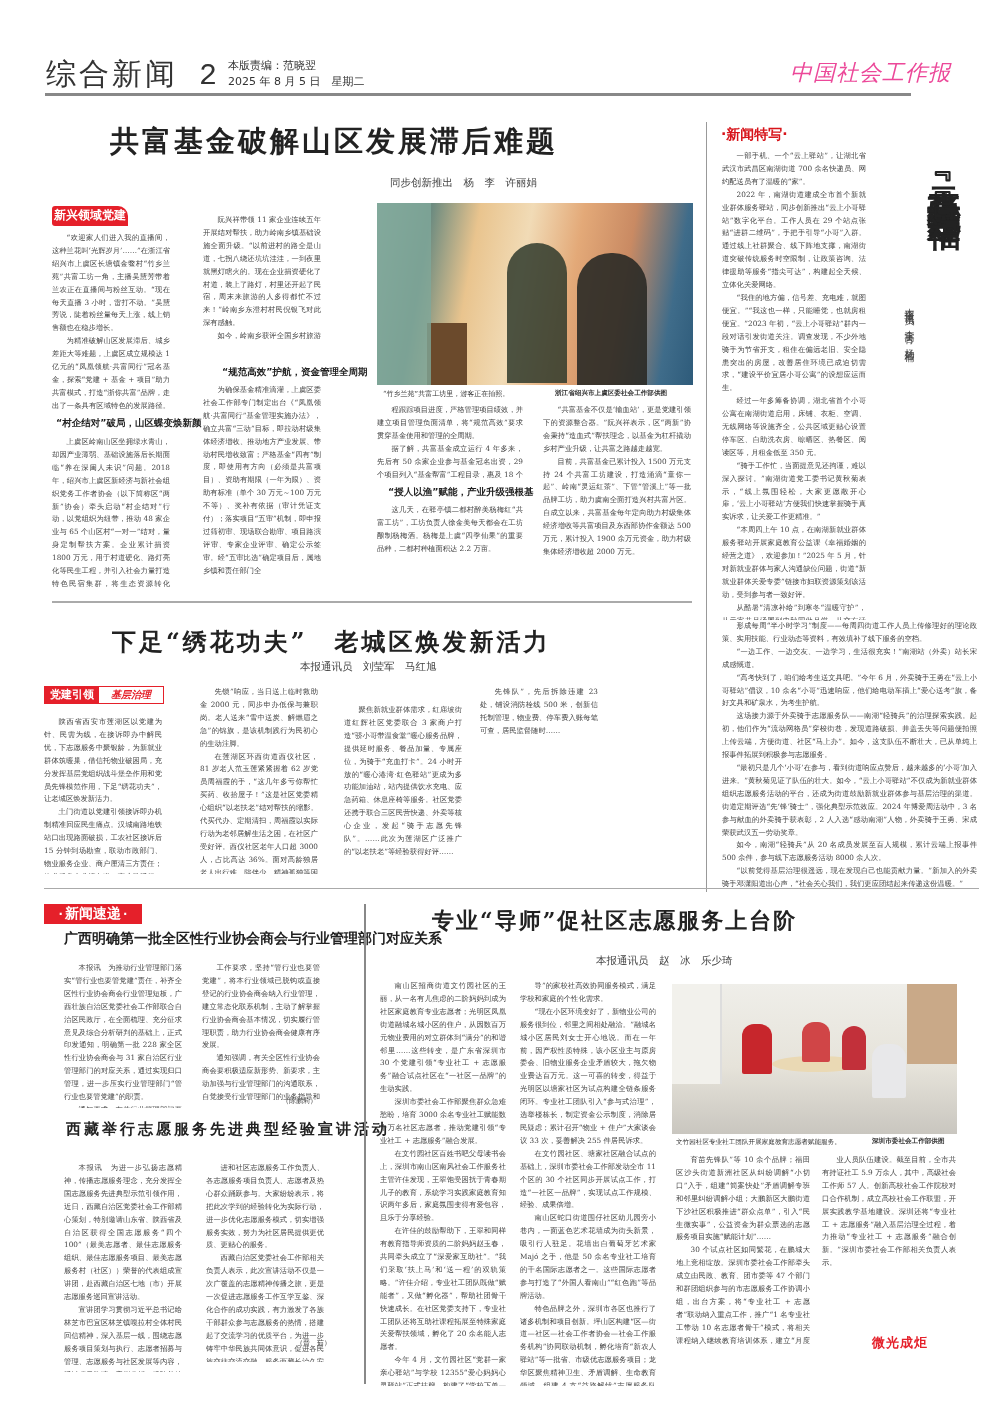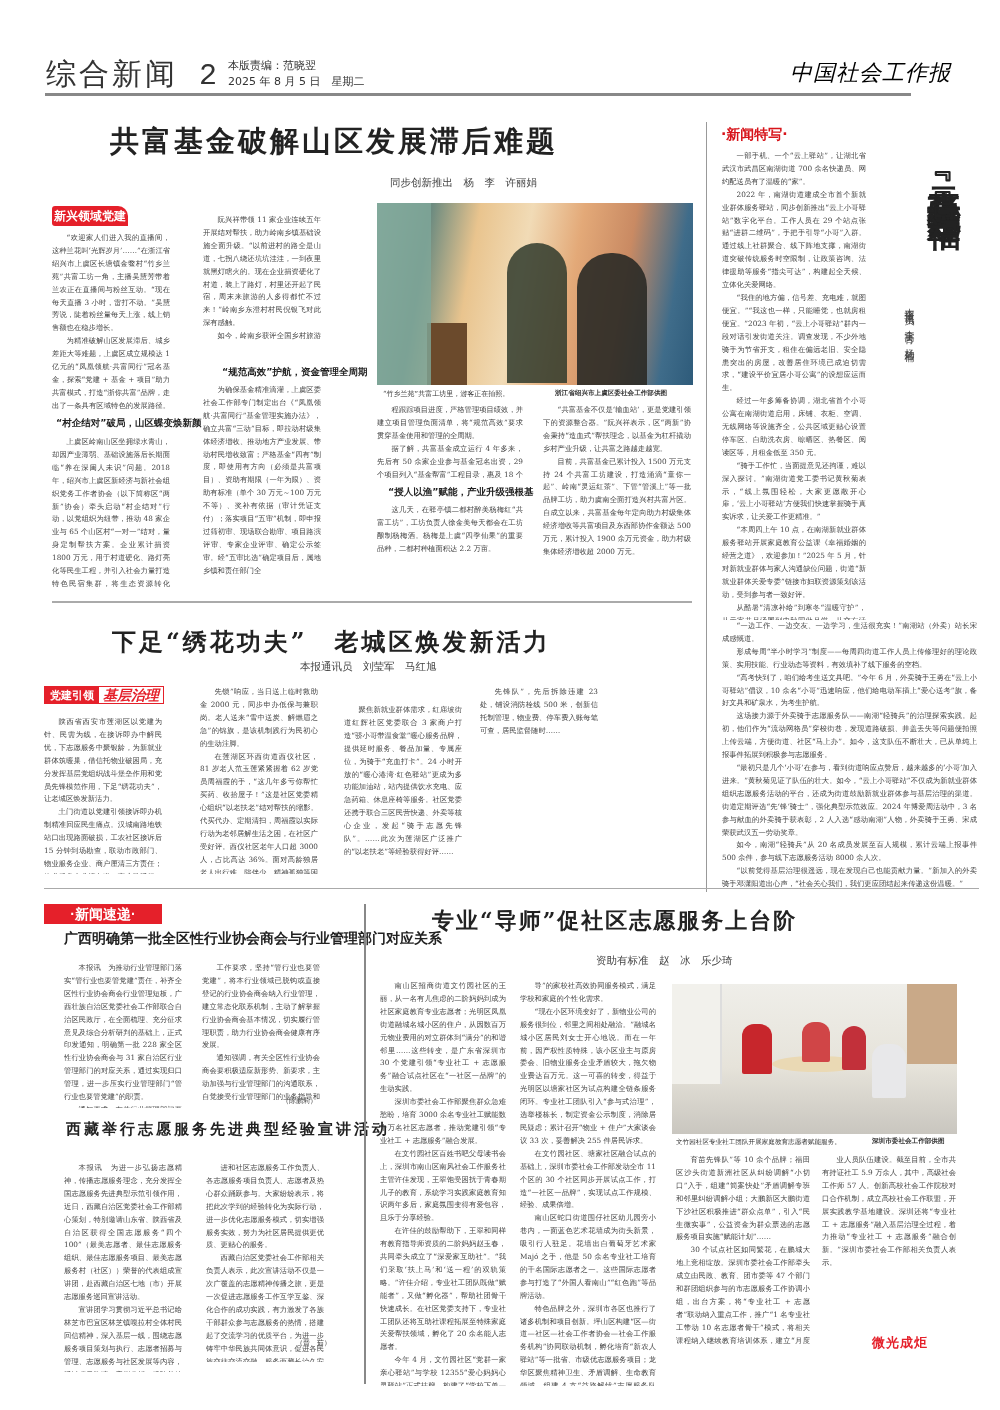--- a/index.html
+++ b/index.html
@@ -8,7 +8,7 @@
 .abs{position:absolute;}
 .mast-title{left:46px;top:54px;font-family:Liberation Mono, monospace;font-size:30px;color:#333;letter-spacing:3px;}
 .mast-meta{left:228px;top:58px;font-family:"DejaVu Sans","Liberation Sans",sans-serif;font-size:11px;color:#333;line-height:16px;}
-.mast-logo{left:790px;top:58px;font-family:"DejaVu Serif",serif;font-size:22px;color:#000000;font-style:italic;letter-spacing:1px;}
+.mast-logo{left:790px;top:58px;font-family:"DejaVu Serif",serif;font-size:22px;color:#ec4899;font-style:italic;letter-spacing:1px;}
 .mast-rule{left:45px;top:93px;width:410px;height:3px;background:#888;}
 .mast-rule2{left:455px;top:93px;width:456px;height:3px;background:#888;}
 .headline{font-family:"DejaVu Serif",serif;font-weight:bold;color:#222;white-space:nowrap;}

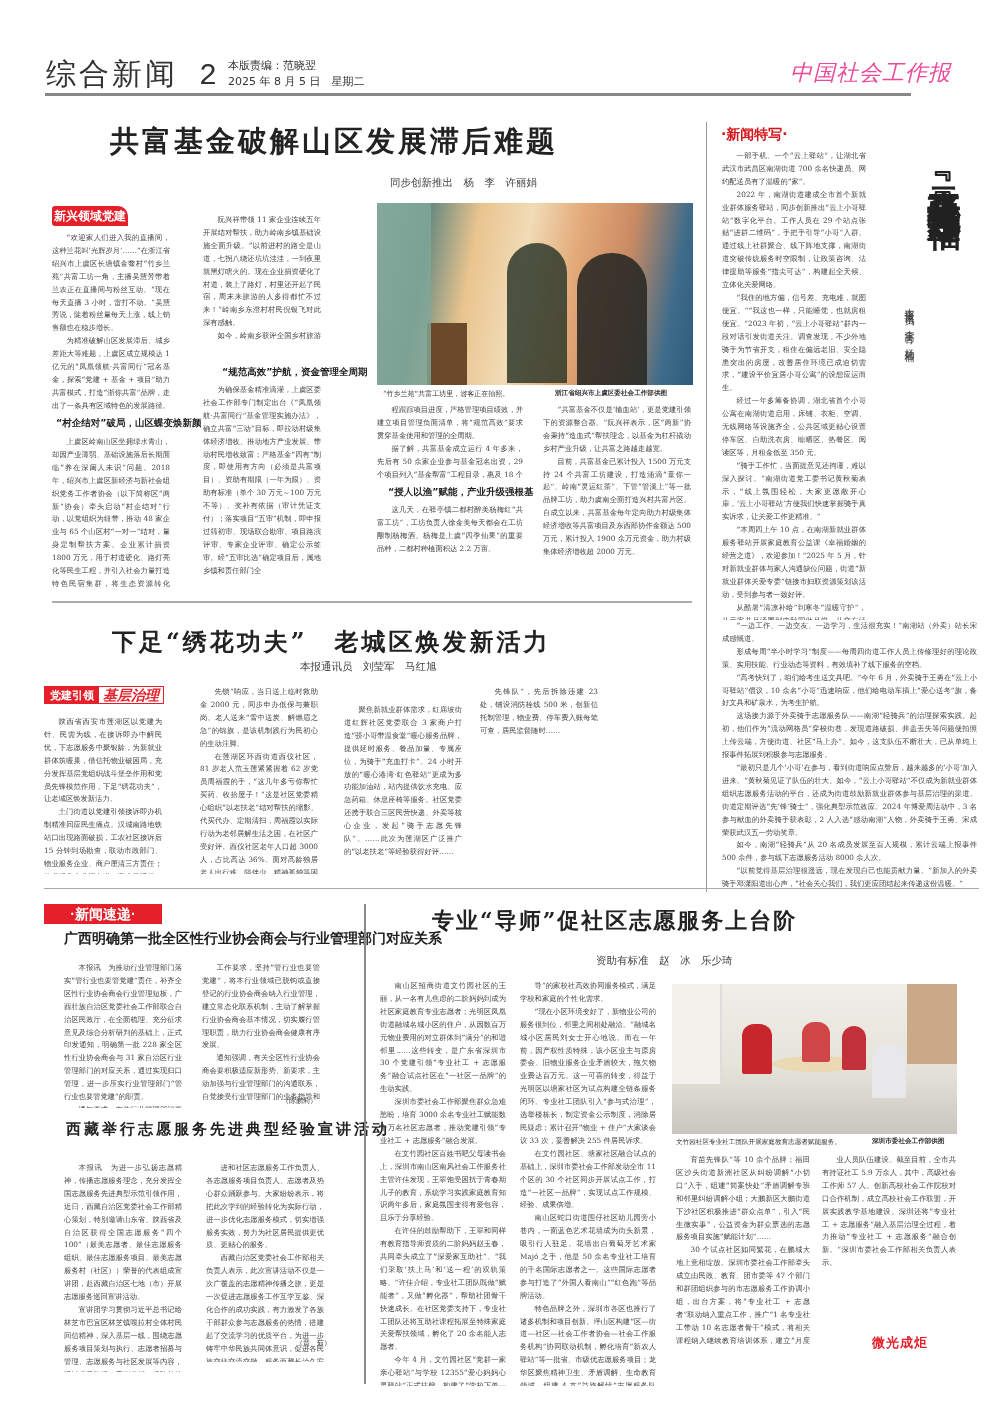--- a/index.html
+++ b/index.html
@@ -16,7 +16,7 @@
 .col{font-size:7.3px;line-height:12.9px;color:#444;text-align:justify;overflow:hidden;}
 .col p{text-indent:2em;}
 .subhead{font-family:"DejaVu Sans","Liberation Sans",sans-serif;font-weight:bold;font-size:10.5px;color:#222;white-space:nowrap;}
-.tag-red{background:#e5202a;color:#fff;font-family:Liberation Sans, sans-serif;font-weight:bold;}
+.tag-red{background:#e5202a;color:#fff;font-family:Liberation Mono, monospace;font-weight:bold;}
 .photo{overflow:hidden;}
 .caption{font-size:7px;color:#333;white-space:nowrap;}
 .hrule{height:2px;background:#aaa;}

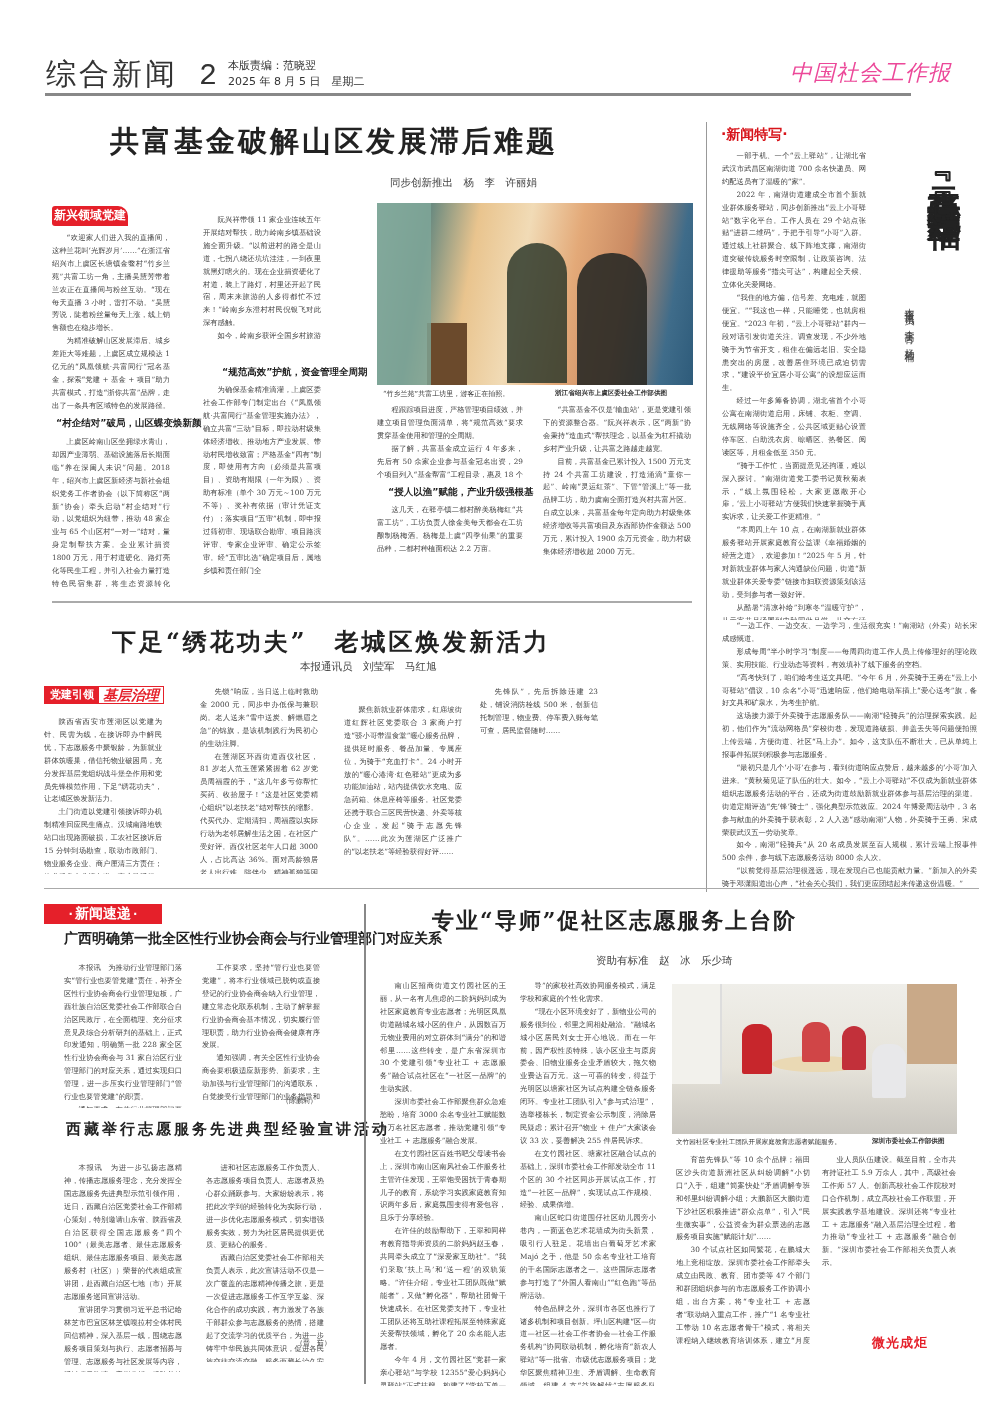--- a/index.html
+++ b/index.html
@@ -97,8 +97,8 @@
 <div class="abs vert-title" style="left:928px;top:160px;height:420px;">『云上小哥驿站』托起『小哥』幸福</div>
 <div class="abs vert-by" style="left:902px;top:300px;height:170px;">本报通讯员　李寓青　杨若楠</div>
 <div class="abs col" style="left:722px;top:620px;width:255px;height:268px;">
+    <p>形成每周“半小时学习”制度——每周四街道工作人员上传修理好的理论政策、实用技能、行业动态等资料，有效填补了线下服务的空档。</p>
     <p>“一边工作、一边交友、一边学习，生活很充实！”南湖站（外卖）站长宋成感慨道。</p>
-    <p>形成每周“半小时学习”制度——每周四街道工作人员上传修理好的理论政策、实用技能、行业动态等资料，有效填补了线下服务的空档。</p>
     <p>“高考快到了，咱们给考生送文具吧。”今年 6 月，外卖骑手王勇在“云上小哥驿站”倡议，10 余名“小哥”迅速响应，他们给电动车插上“爱心送考”旗，备好文具和矿泉水，为考生护航。</p>
     <p>这场接力源于外卖骑手志愿服务队——南湖“轻骑兵”的治理探索实践。起初，他们作为“流动网格员”穿梭街巷，发现道路破损、井盖丢失等问题便拍照上传云端，方便街道、社区“马上办”。如今，这支队伍不断壮大，已从单纯上报事件拓展到积极参与志愿服务。</p>
     <p>“最初只是几个‘小哥’在参与，看到街道响应点赞后，越来越多的‘小哥’加入进来。”黄秋菊见证了队伍的壮大。如今，“云上小哥驿站”不仅成为新就业群体组织志愿服务活动的平台，还成为街道鼓励新就业群体参与基层治理的渠道。街道定期评选“先‘锋’骑士”，强化典型示范效应。2024 年博爱周活动中，3 名参与献血的外卖骑手获表彰，2 人入选“感动南湖”人物，外卖骑手王勇、宋成荣获武汉五一劳动奖章。</p>

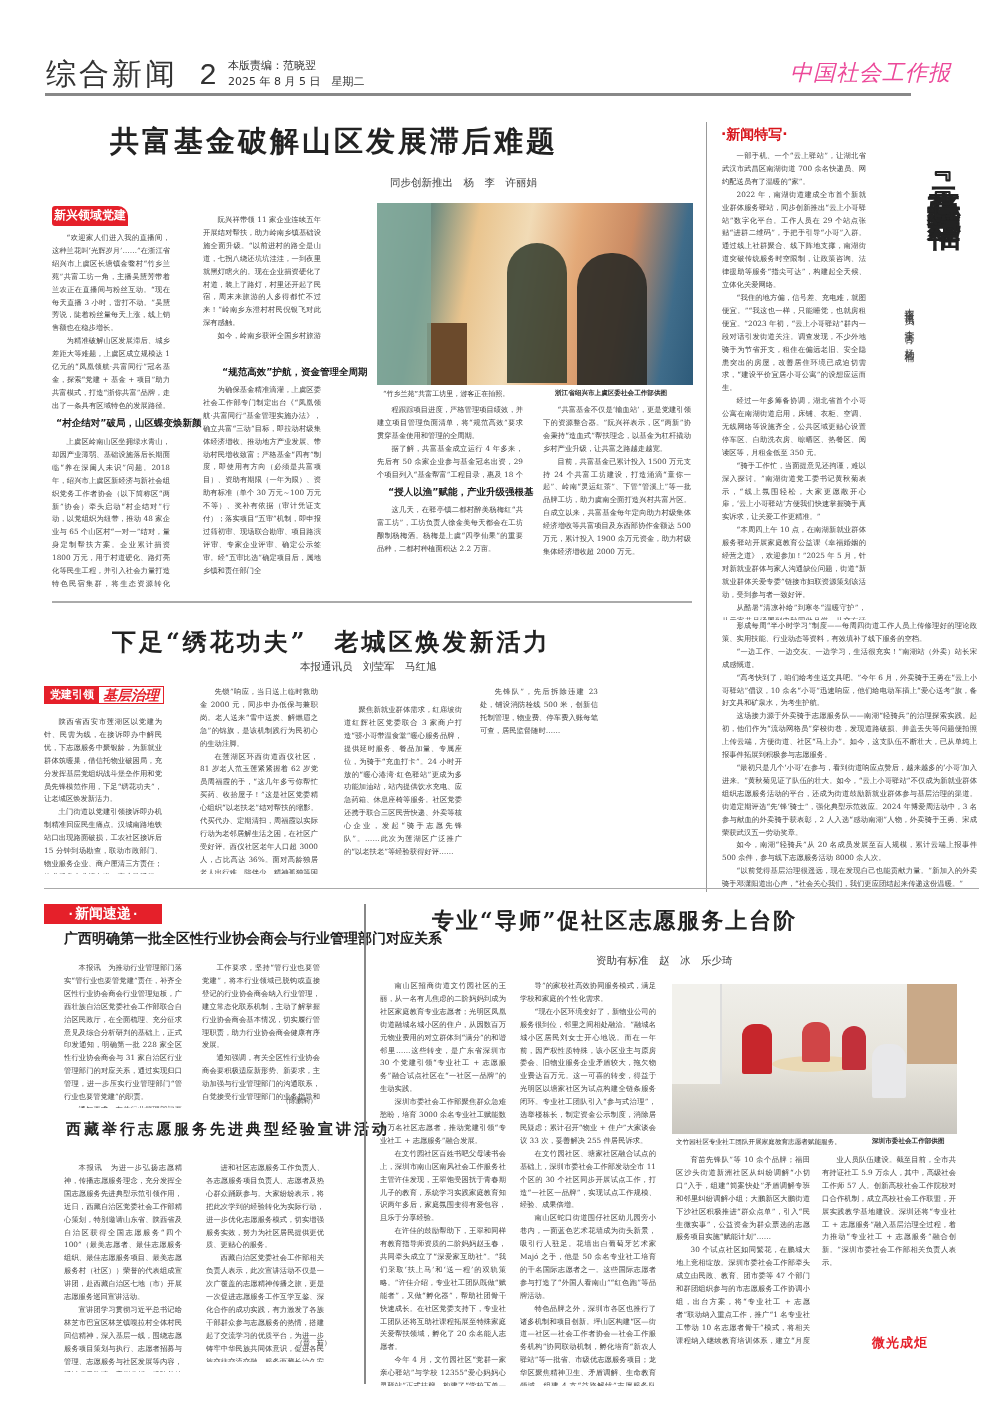--- a/index.html
+++ b/index.html
@@ -110,7 +110,7 @@
 <div class="abs byline" style="left:300px;top:660px;">本报通讯员　刘莹军　马红旭</div>
 <div class="abs" style="left:44px;top:686px;width:120px;height:18px;border:1.5px solid #e5202a;display:flex;">
   <span class="tag-red" style="width:54px;text-align:center;font-size:11px;line-height:16px;">党建引领</span>
-  <span style="flex:1;text-align:center;font-size:14px;line-height:16px;color:#e5202a;font-style:italic;font-weight:bold;">基层治理</span>
+  <span style="flex:1;text-align:center;font-size:10px;line-height:16px;color:#e5202a;font-style:italic;font-weight:bold;">基层治理</span>
 </div>
 <div class="abs col" style="left:44px;top:716px;width:118px;height:158px;">
     <p>陕西省西安市莲湖区以党建为针、民需为线，在接诉即办中解民忧，下志愿服务中聚银龄，为新就业群体筑暖巢，借信托物业破困局，充分发挥基层党组织战斗堡垒作用和党员先锋模范作用，下足“绣花功夫”，让老城区焕发新活力。</p>

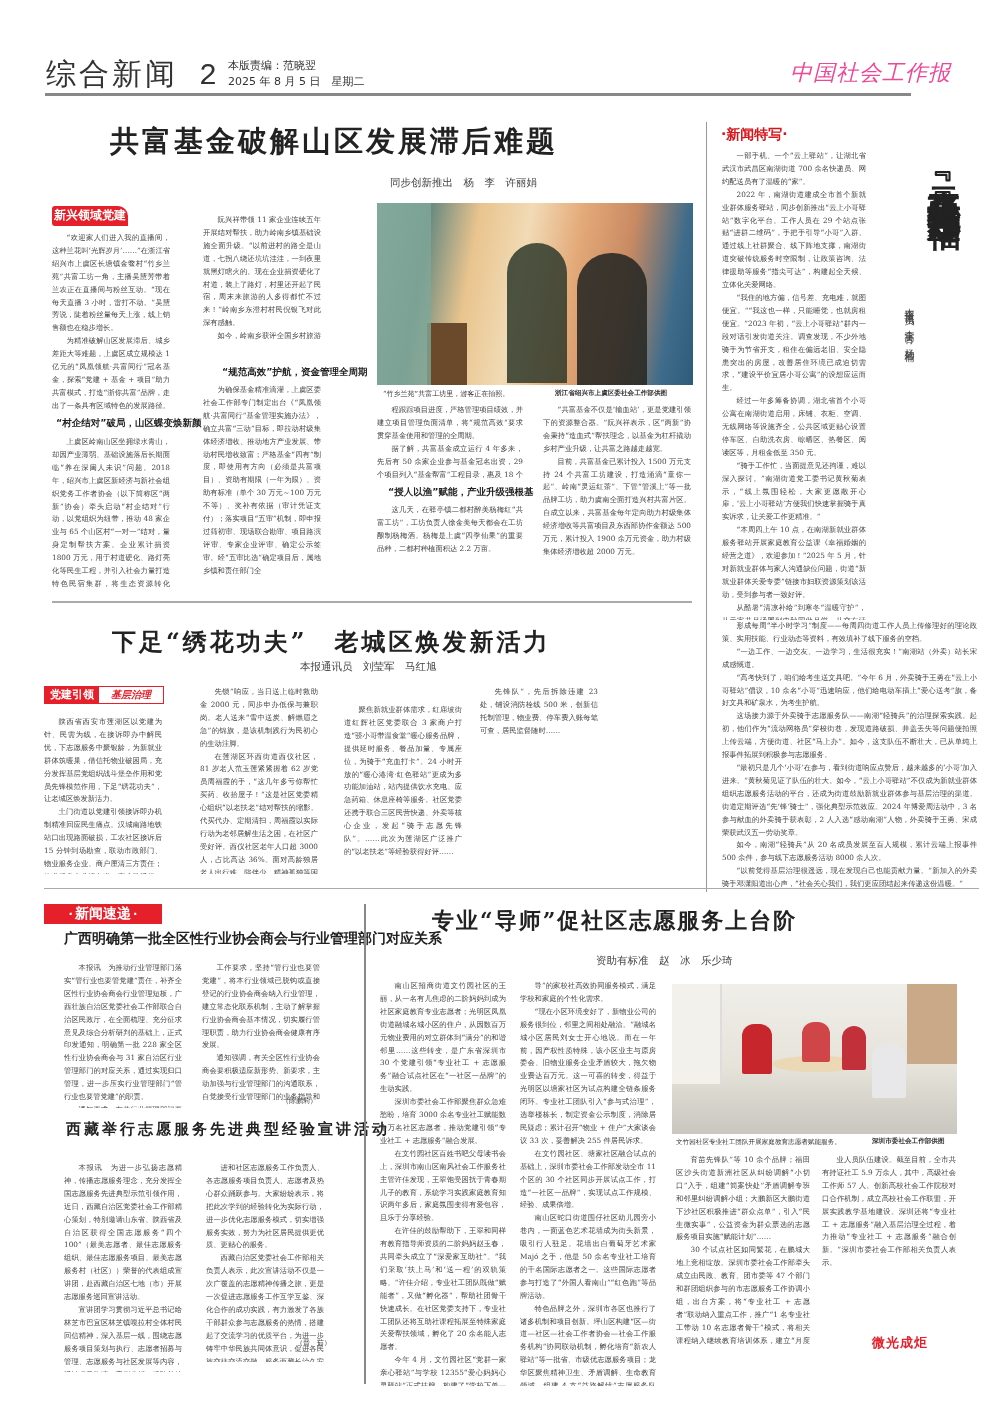--- a/index.html
+++ b/index.html
@@ -129,7 +129,7 @@
 
 <div class="abs hrule" style="left:44px;top:888px;width:935px;height:1px;"></div>
 
-<div class="abs tag-red" style="left:44px;top:904px;width:118px;height:20px;font-size:14px;line-height:20px;text-align:center;">·新闻速递·</div>
+<div class="abs tag-red" style="left:44px;top:904px;width:98px;height:20px;font-size:14px;line-height:20px;text-align:center;">·新闻速递·</div>
 <div class="abs headline" style="left:64px;top:930px;font-size:14px;font-family:'DejaVu Sans',sans-serif;">广西明确第一批全区性行业协会商会与行业管理部门对应关系</div>
 <div class="abs col" style="left:64px;top:962px;width:118px;height:146px;">
     <p>本报讯　为推动行业管理部门落实“管行业也要管党建”责任，补齐全区性行业协会商会行业管理短板，广西壮族自治区党委社会工作部联合自治区民政厅，在全面梳理、充分征求意见及综合分析研判的基础上，正式印发通知，明确第一批 228 家全区性行业协会商会与 31 家自治区行业管理部门的对应关系，通过实现归口管理，进一步压实行业管理部门“管行业也要管党建”的职责。</p>

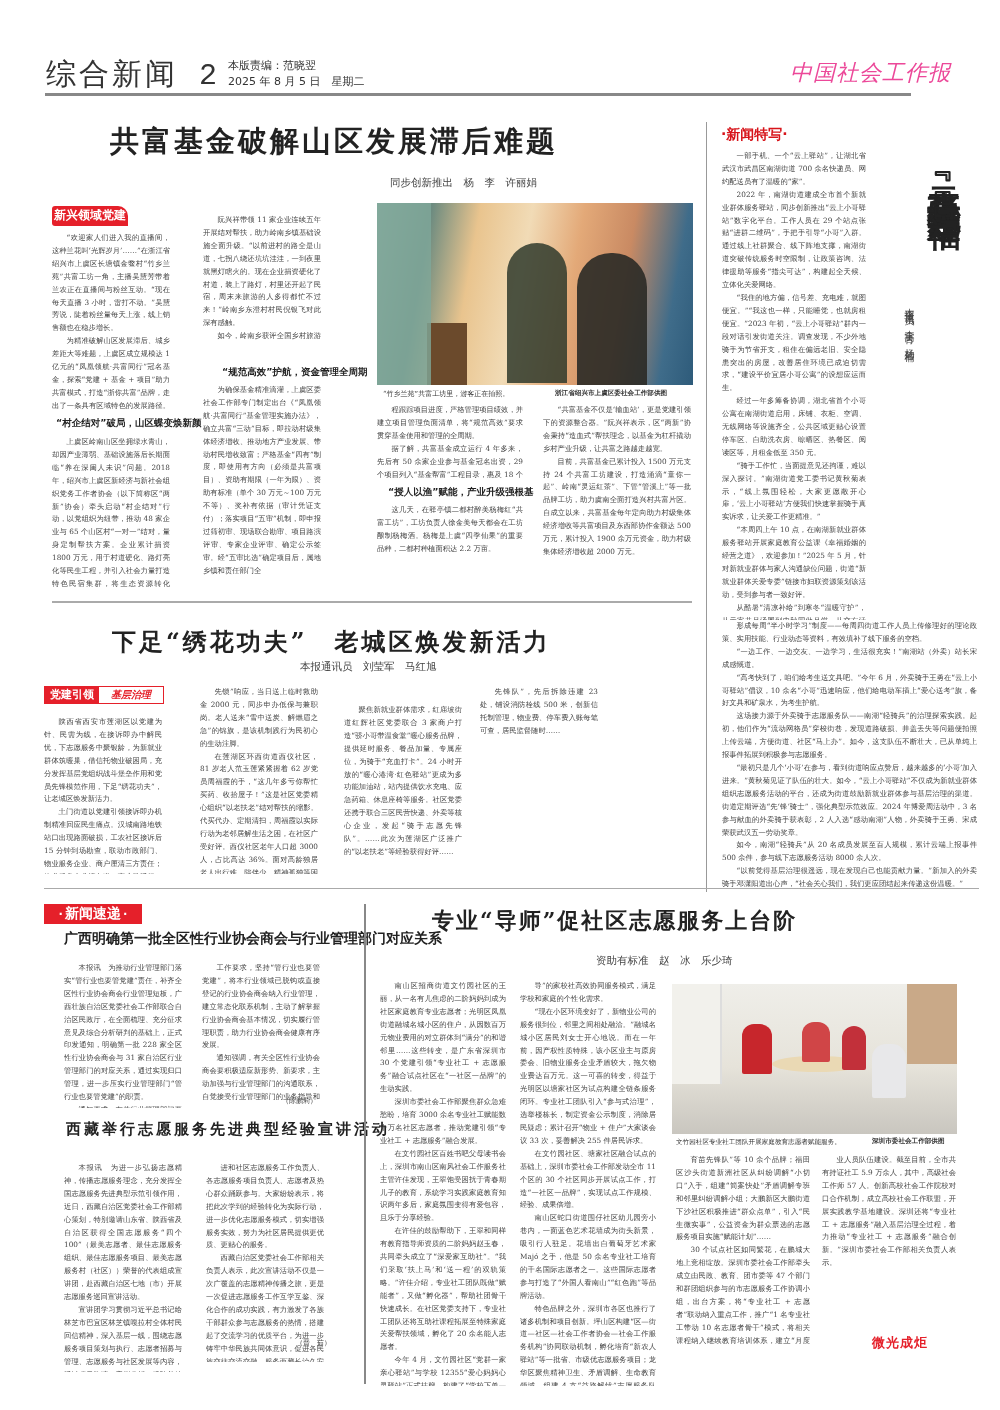--- a/index.html
+++ b/index.html
@@ -155,7 +155,7 @@
 <div class="abs vrule" style="left:364px;top:904px;height:480px;width:2px;background:#888;"></div>
 
 <div class="abs headline" style="left:432px;top:906px;font-size:22px;letter-spacing:2px;">专业“导师”促社区志愿服务上台阶</div>
-<div class="abs byline" style="left:596px;top:954px;">资助有标准　赵　冰　乐少琦</div>
+<div class="abs byline" style="left:596px;top:954px;">本报通讯员　赵　冰　乐少琦</div>
 
 <div class="abs col" style="left:380px;top:980px;width:126px;height:406px;">
     <p>南山区招商街道文竹园社区的王丽，从一名有儿焦虑的二阶妈妈到成为社区家庭教育专业志愿者；光明区凤凰街道融城名城小区的住户，从因数百万元物业费用的对立群体到“满分”的和谐邻里……这些转变，是广东省深圳市 30 个党建引领“专业社工 + 志愿服务”融合试点社区在“一社区一品牌”的生动实践。</p>

